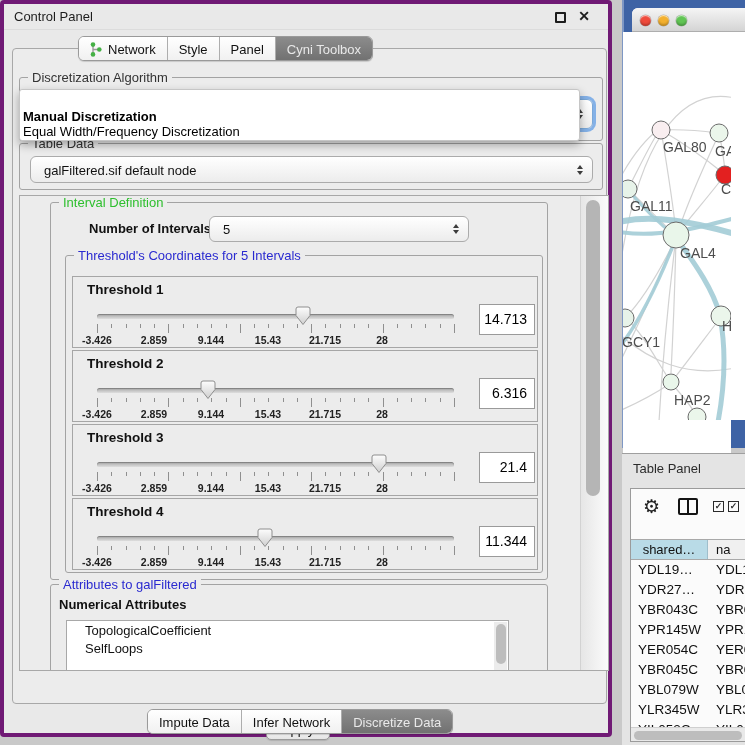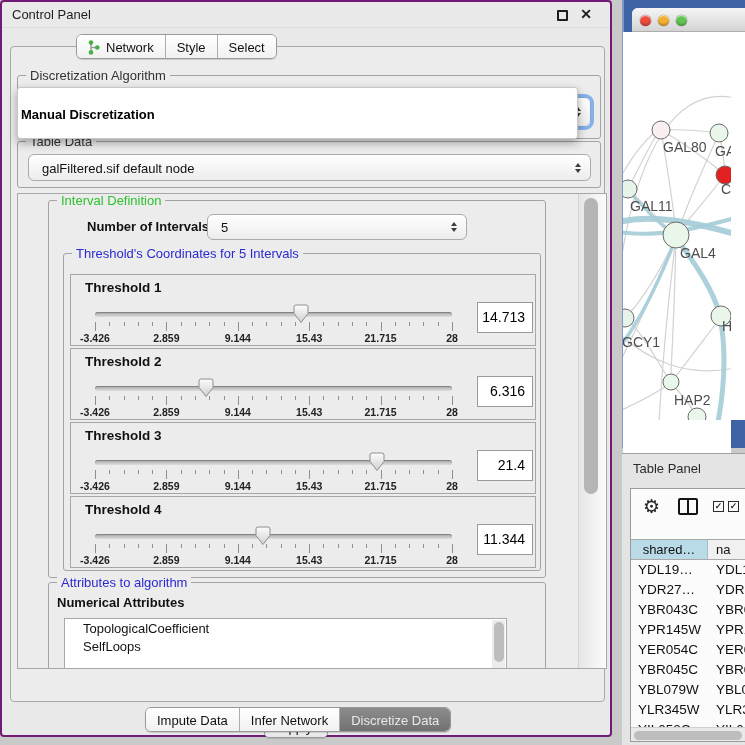--- a/index.html
+++ b/index.html
@@ -8,7 +8,7 @@
   #stage { position:absolute; left:0; top:0; width:745px; height:745px; background:#c9c9c9; overflow:hidden; }
 
   
-  .left-window { position:absolute; left:0; top:0; width:612px; height:737px; background:#e9e9e9; border:2px solid #701a75; border-radius:4px; }
+  .left-window { position:absolute; left:0; top:0; width:612px; height:737px; background:#e9e9e9; border:4px solid #701a75; border-radius:4px; }
   .titlebar { position:absolute; left:0; top:0; width:100%; height:26px; border-bottom:1px solid #dcdcdc; }
   .titlebar .title { position:absolute; left:10px; top:5px; font-size:13px; color:#1d1d1d; }
   .win-float { position:absolute; right:42px; top:8px; width:11px; height:11px; border:2px solid #1d1d1d; border-radius:1px; }

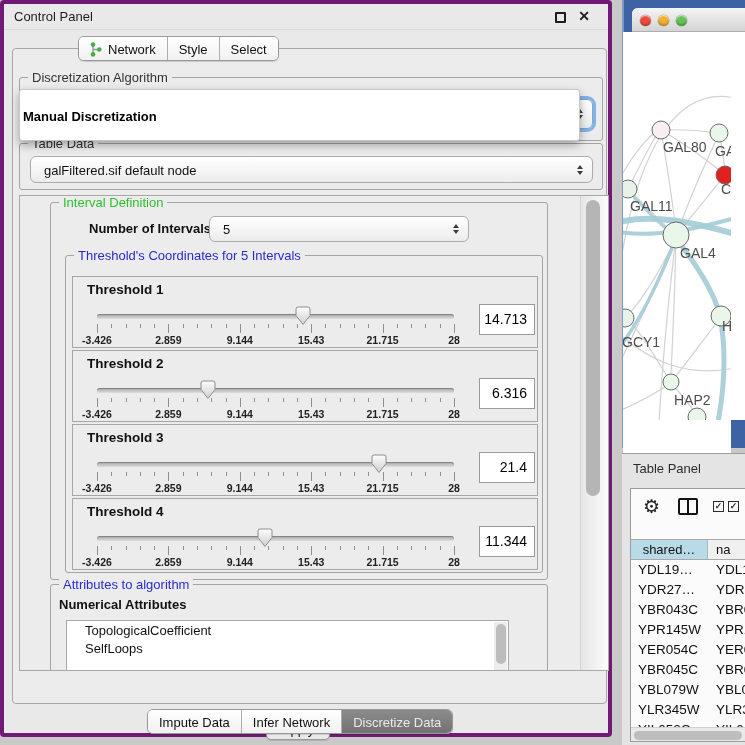--- a/index.html
+++ b/index.html
@@ -136,7 +136,7 @@
           <span class="seg-label">Style</span>
         </div>
         <div class="seg">
-          <span class="seg-label">Select</span>
+          <span class="seg-label">Panel</span>
         </div>
       </div>
 

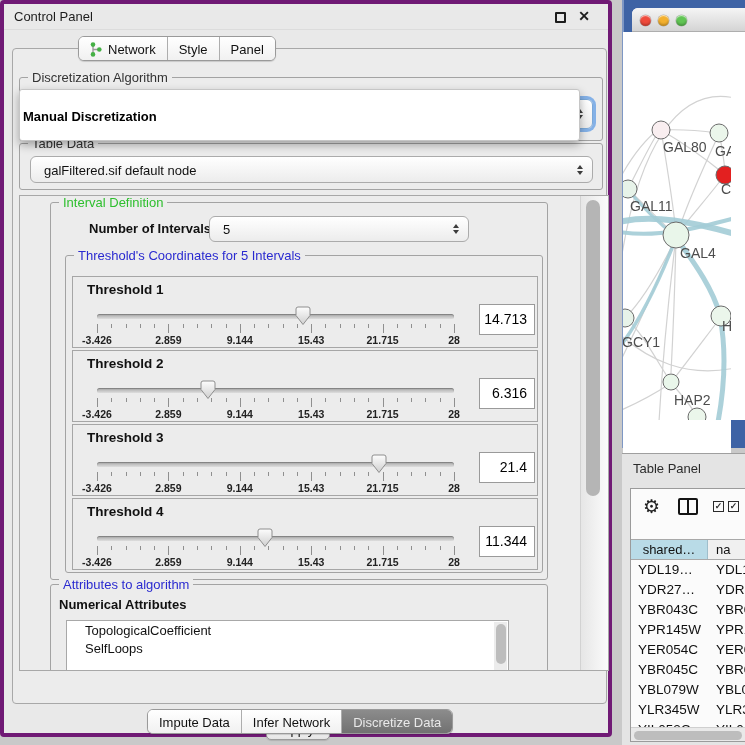--- a/index.html
+++ b/index.html
@@ -137,6 +137,9 @@
         </div>
         <div class="seg">
           <span class="seg-label">Panel</span>
+        </div>
+        <div class="seg sel">
+          <span class="seg-label">Cyni Toolbox</span>
         </div>
       </div>
 

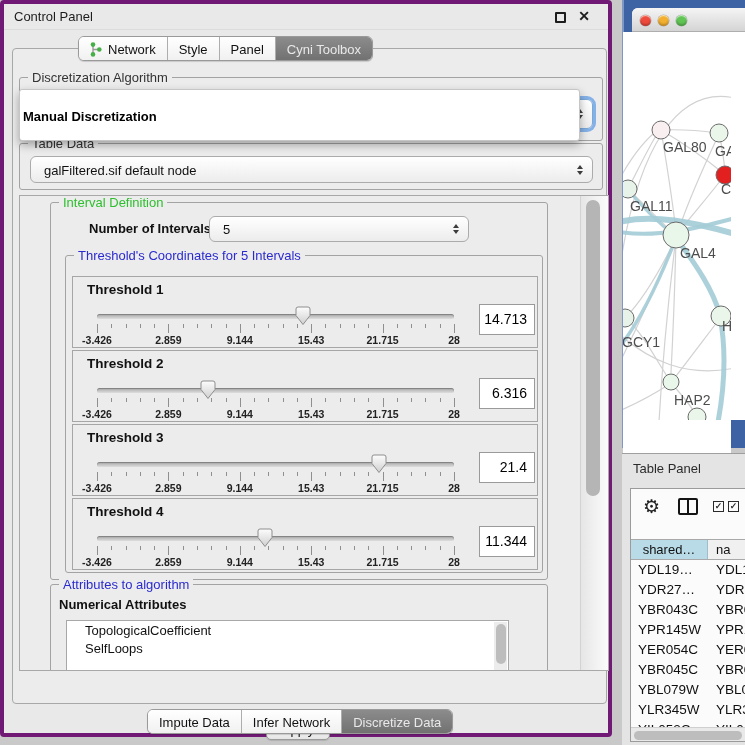--- a/index.html
+++ b/index.html
@@ -168,6 +168,7 @@
 
       <div class="popup" style="left:6px; top:40px;">
         <div class="opt1">Manual Discretization</div>
+        <div class="opt2">Equal Width/Frequency Discretization</div>
       </div>
 
       <div class="scrollpane" style="left:6px; top:146px;">

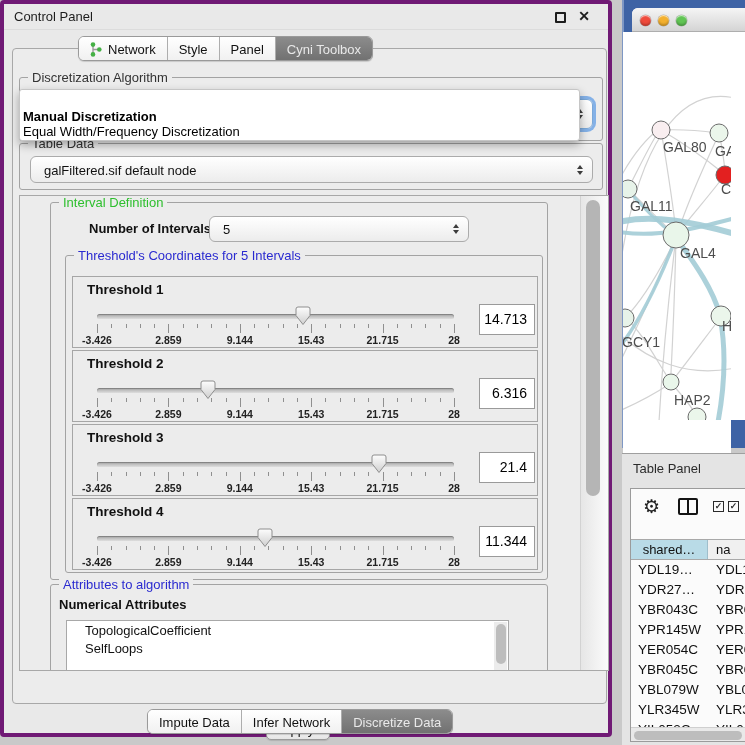--- a/index.html
+++ b/index.html
@@ -58,7 +58,7 @@
   .thumb { position:absolute; top:0; width:16px; height:20px; }
   .ticks { position:absolute; left:24px; top:47px; width:357px; height:10px; }
   .tick { position:absolute; top:0; width:1px; background:#8f8f8f; }
-  .ticklabels { position:absolute; left:24px; top:57px; width:357px; height:12px; }
+  .ticklabels { position:absolute; left:24px; top:57px; width:285px; height:12px; }
   .ticklabel { position:absolute; transform:translateX(-50%); font-size:10.5px; font-weight:bold; color:#222; white-space:nowrap; }
   .valbox { position:absolute; left:406px; top:27px; width:56px; height:31px; line-height:29px; background:#fff; border:1px solid #9a9a9a; font-size:14px; color:#000; text-align:right; padding-right:7px; }
 

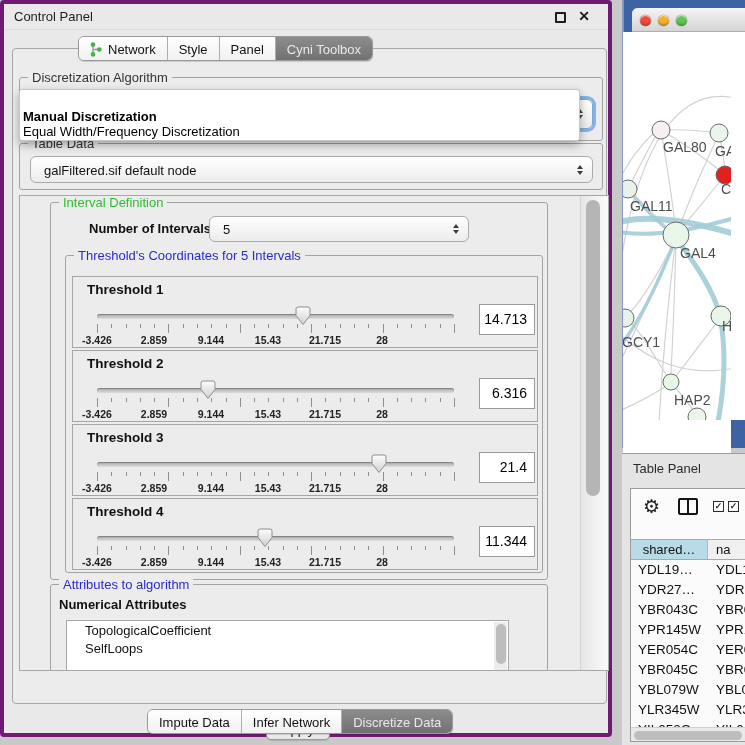--- a/index.html
+++ b/index.html
@@ -377,7 +377,7 @@
         </div>
 
         <div class="groupbox" style="left:30px; top:388px; width:498px; height:110px;">
-          <span class="group-title gt-blue">Attributes to algorithm</span>
+          <span class="group-title gt-blue">Attributes to galFiltered</span>
           <span class="lbl-bold" style="left:8px; top:12px;">Numerical Attributes</span>
         </div>
         <div class="listbox">

